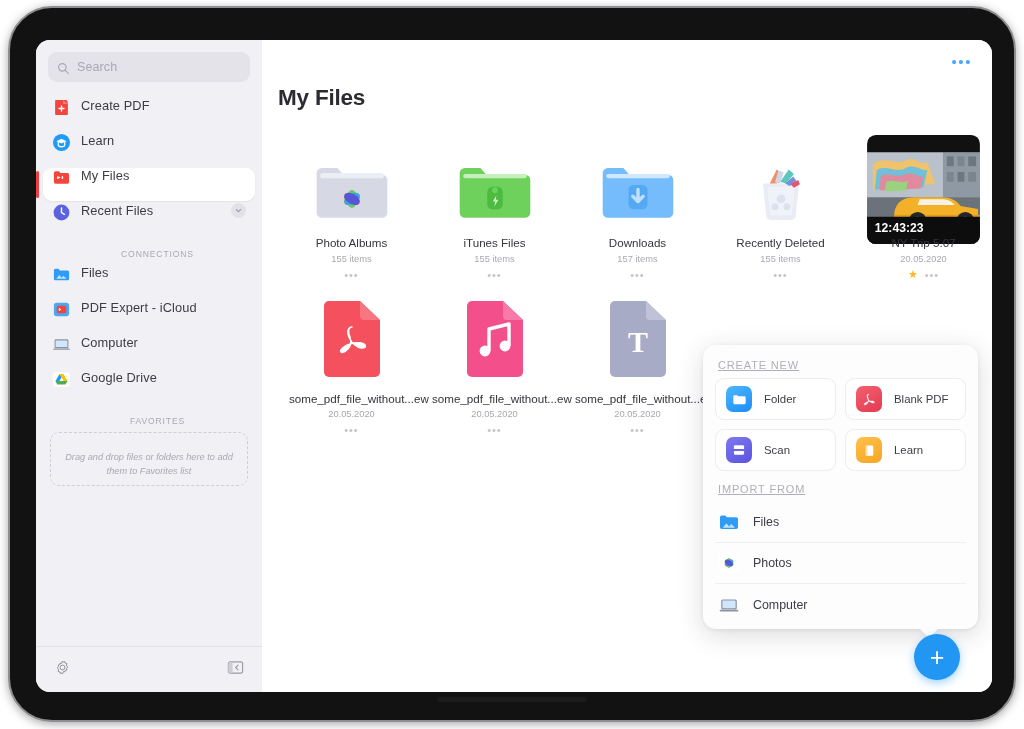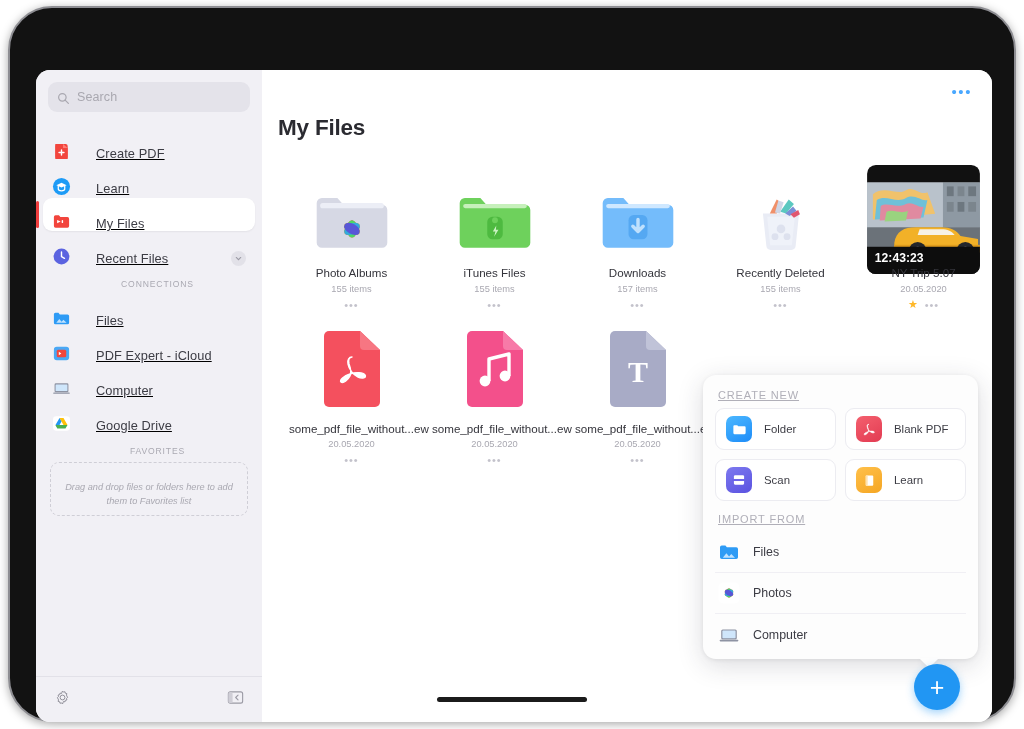--- a/index.html
+++ b/index.html
@@ -26,7 +26,6 @@
     border-radius: 14px;
     overflow: hidden;
     display: flex;
-    margin-top: 30px;
   }
   #home-indicator {
     position: absolute; left: 50%; transform: translateX(-50%);

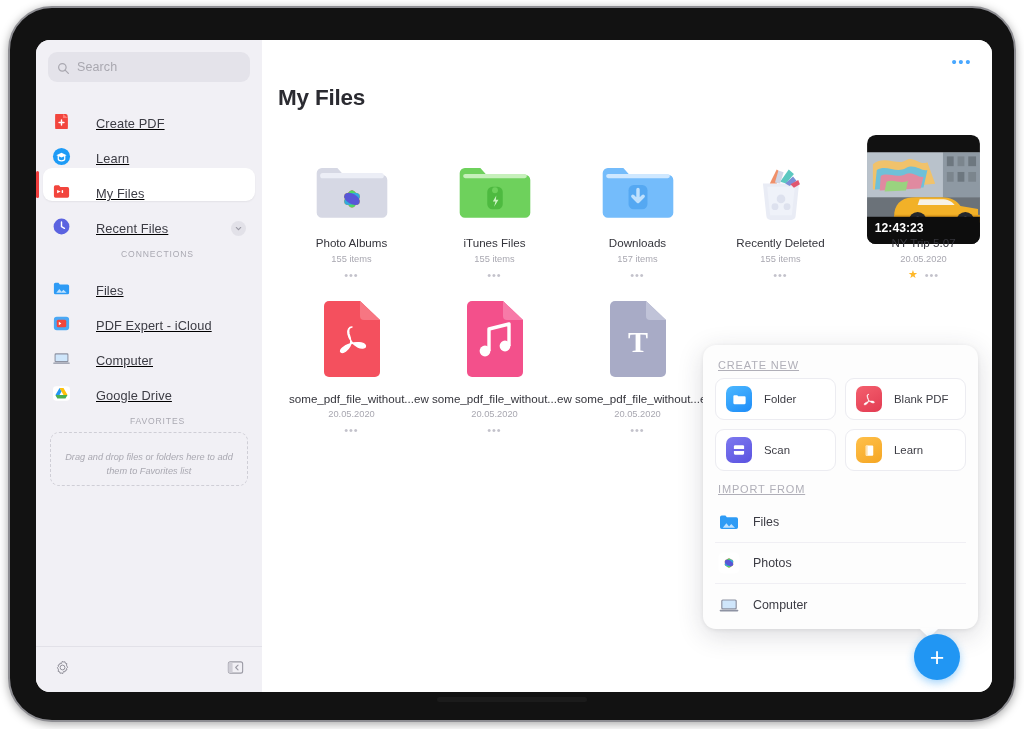--- a/index.html
+++ b/index.html
@@ -53,11 +53,10 @@
   }
   .nav-list { padding: 8px 0 0 0; flex: 0 0 auto; }
   .nav-item {
-    display: flex; align-items: flex-end; gap: 25px;
+    display: flex; align-items: flex-start; gap: 10px;
     height: 33px; margin: 2px 7px; padding: 0 9px;
     border-radius: 9px; position: relative;
     cursor: pointer;
-    text-decoration: underline;
   }
   .nav-item .label {
     font-size: 12.8px; color: #3c3c44; letter-spacing: .1px;

